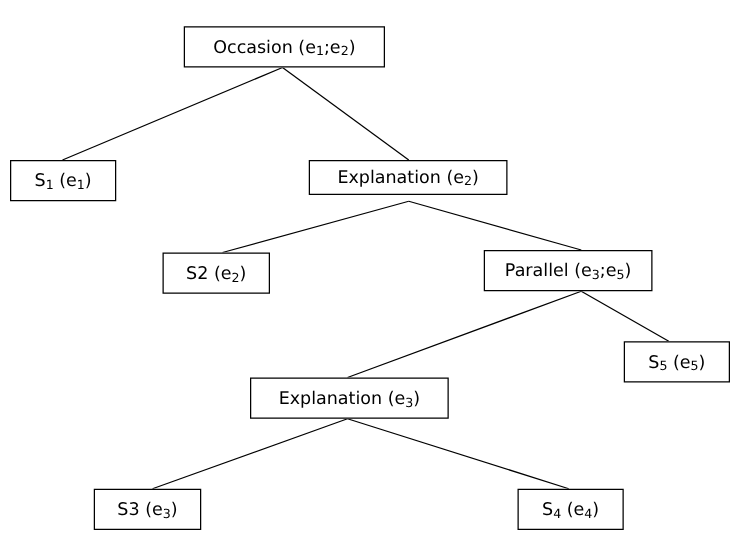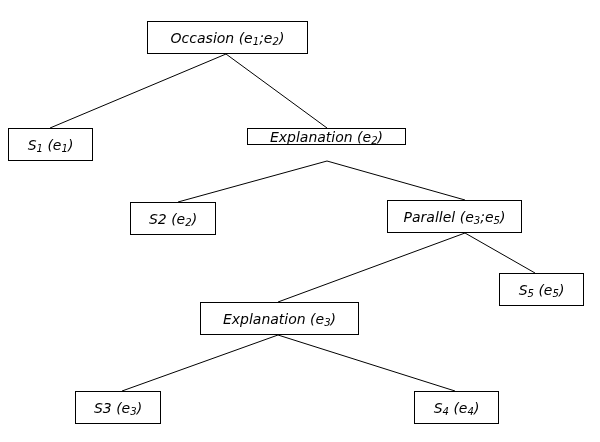--- a/index.html
+++ b/index.html
@@ -15,7 +15,6 @@
     background: #ffffff;
     overflow: hidden;
     font-family: "DejaVu Sans", sans-serif;
-    font-style: italic;
   }
   #edge-layer {
     position: absolute;

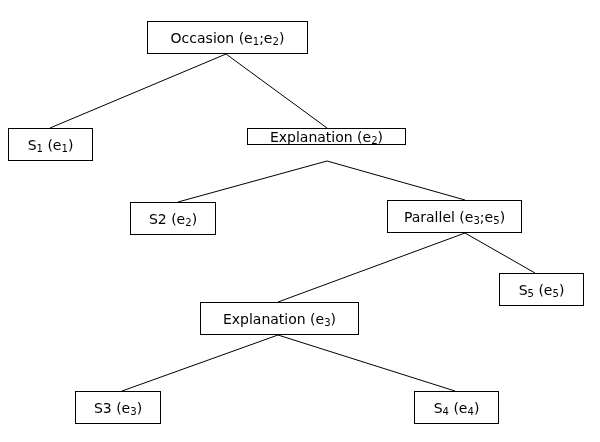--- a/index.html
+++ b/index.html
@@ -68,7 +68,7 @@
   <div class="node" style="left: 8px; top: 128px; width: 85px; height: 33px; border-color: rgb(0, 0, 0); border-width: 1px;">
     <span class="lbl">S<sub>1</sub> (e<sub>1</sub>)</span>
   </div>
-  <div class="node" style="left: 247px; top: 128px; width: 159px; height: 17px; border-color: rgb(0, 0, 0); border-width: 1px;">
+  <div class="node" style="left: 247px; top: 128px; width: 159px; height: 28px; border-color: rgb(0, 0, 0); border-width: 1px;">
     <span class="lbl">Explanation (e<sub>2</sub>)</span>
   </div>
   <div class="node" style="left: 130px; top: 202px; width: 86px; height: 33px; border-color: rgb(0, 0, 0); border-width: 1px;">

